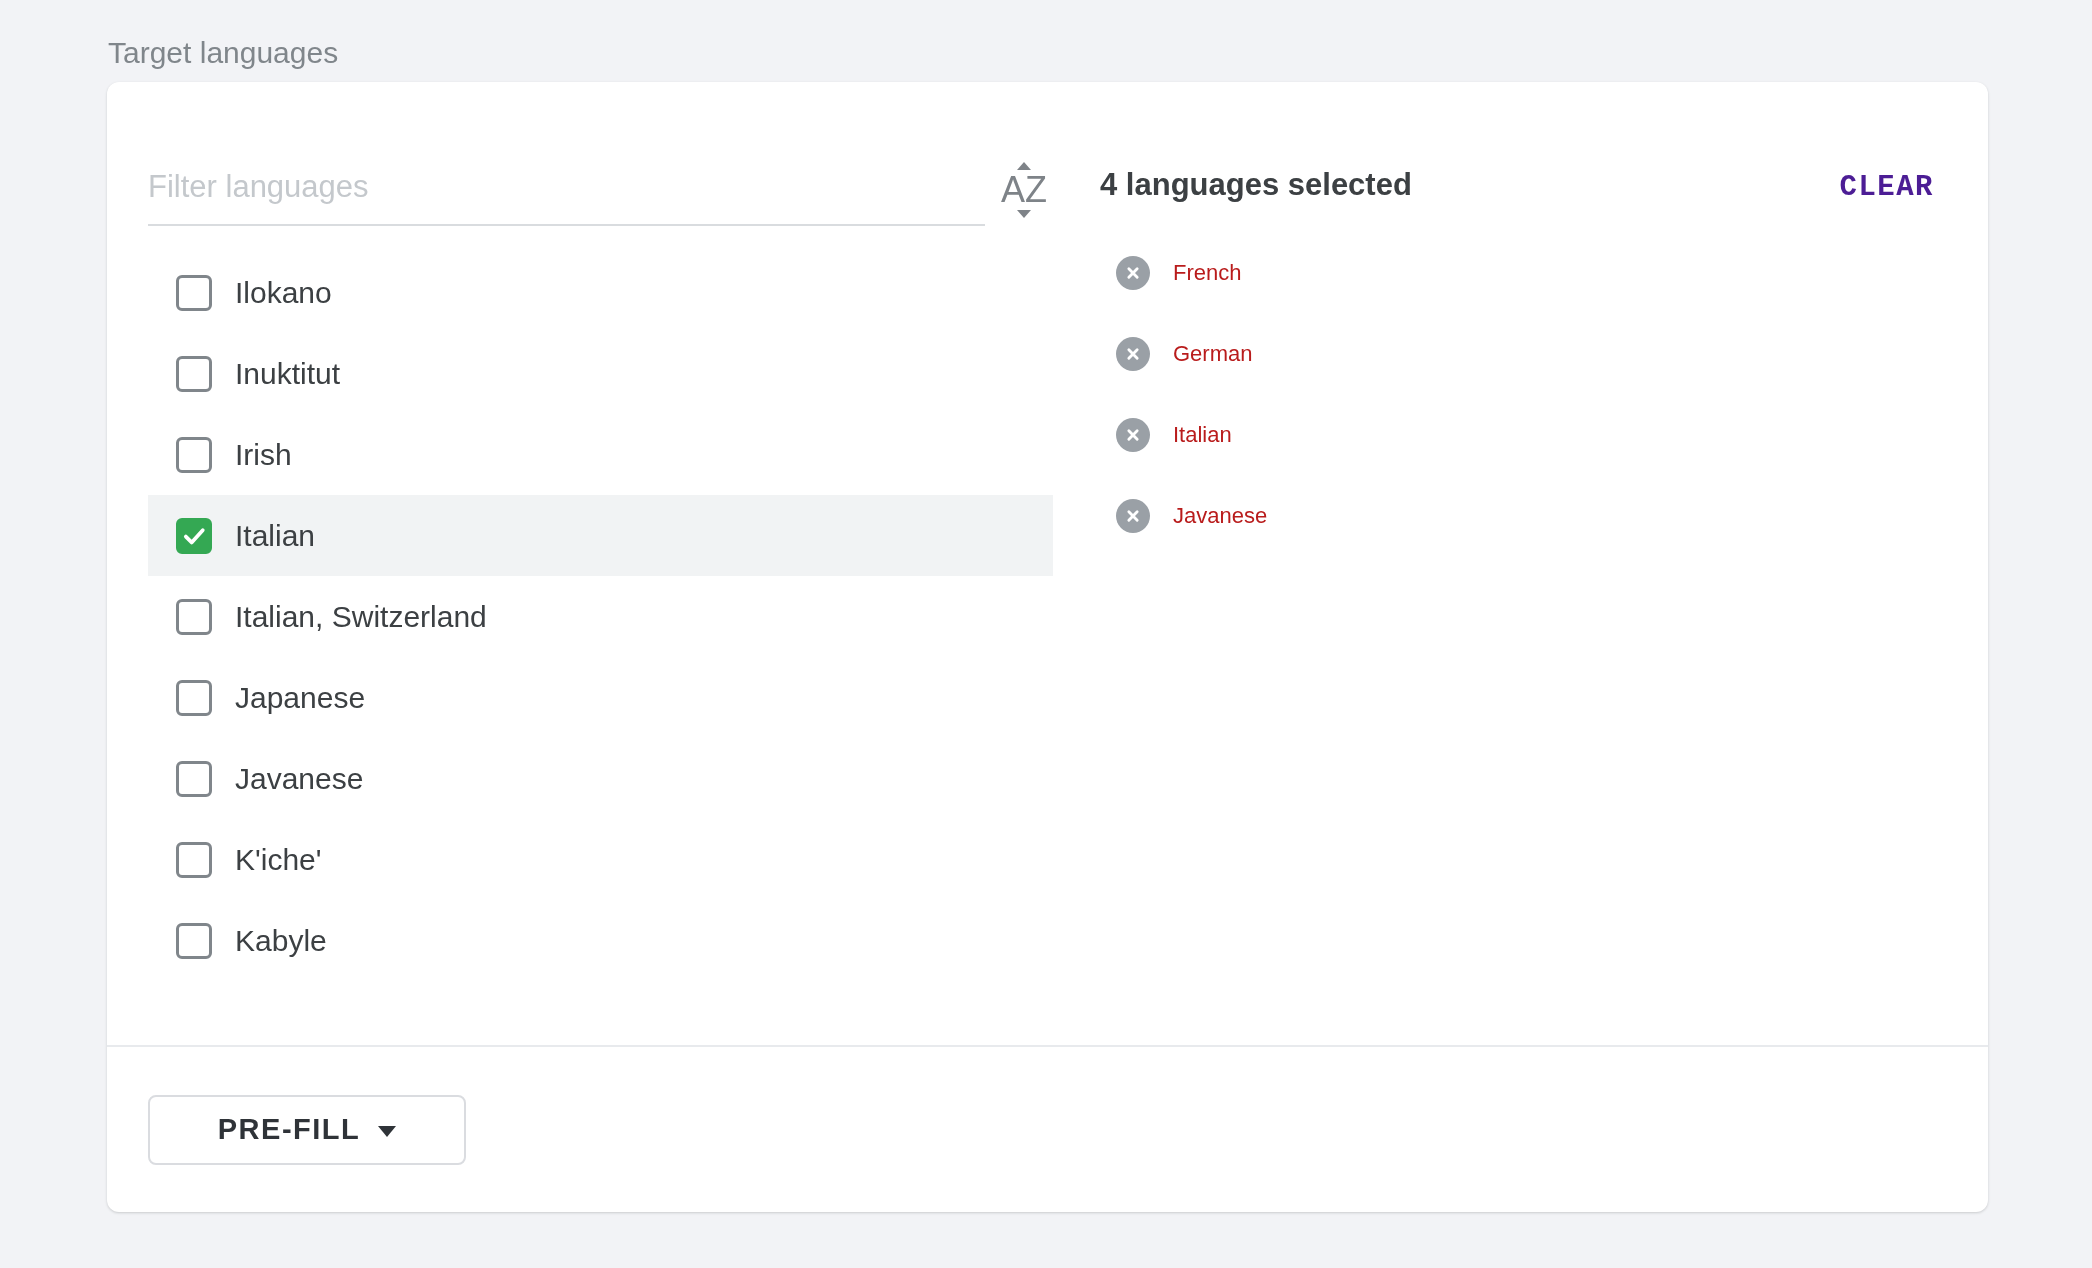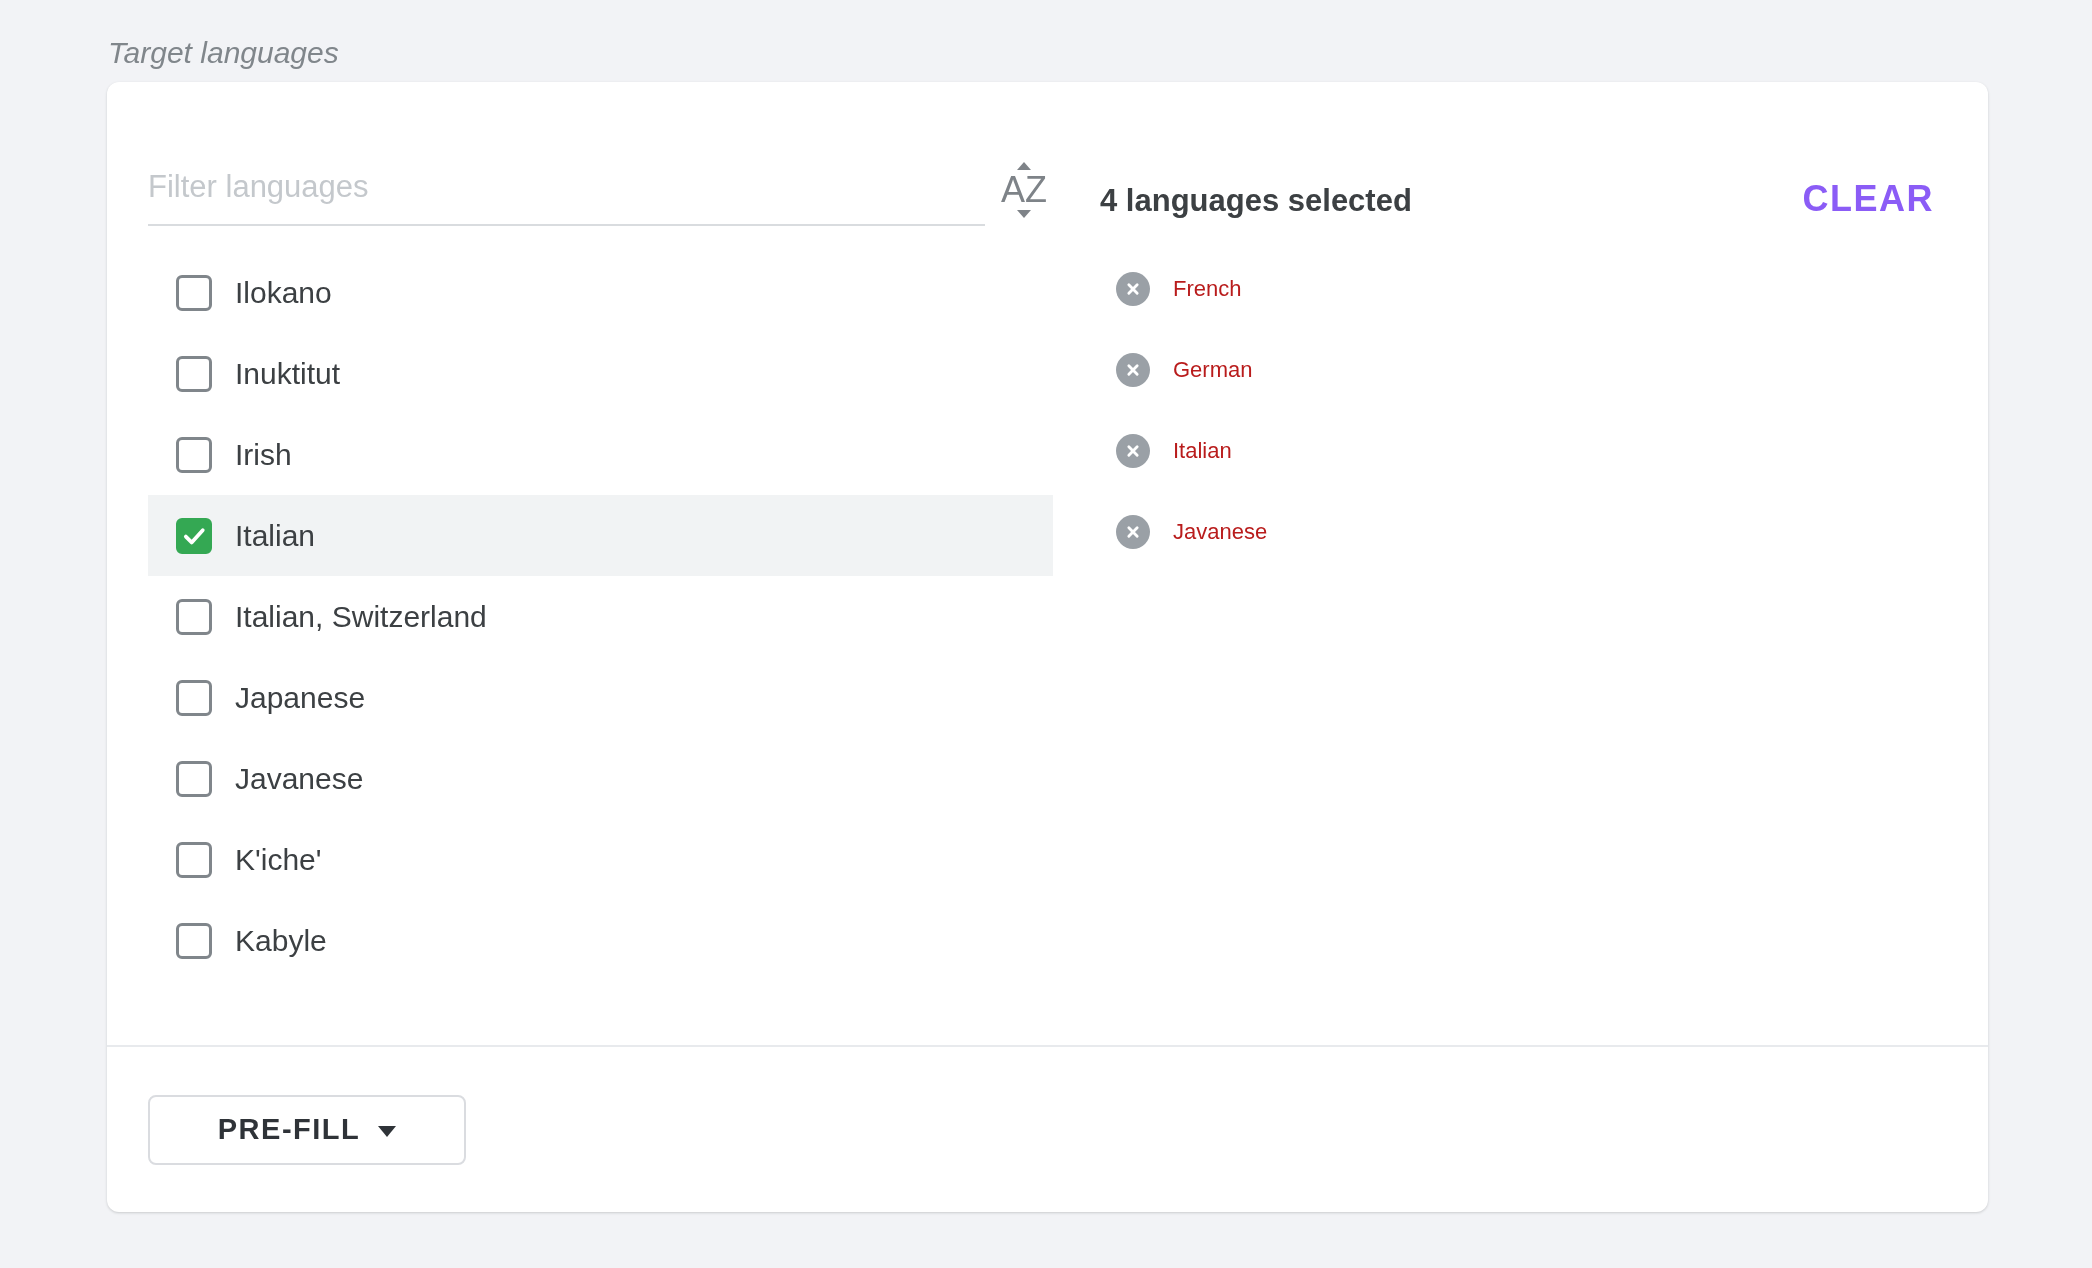--- a/index.html
+++ b/index.html
@@ -12,7 +12,7 @@
   }
   .page-label {
     position:absolute; left:108px; top:36px;
-    font-size:30px; color:#80868b;font-style:italic;
+    font-size:30px; color:#80868b;
   }
   .card {
     position:absolute; left:107px; top:82px;

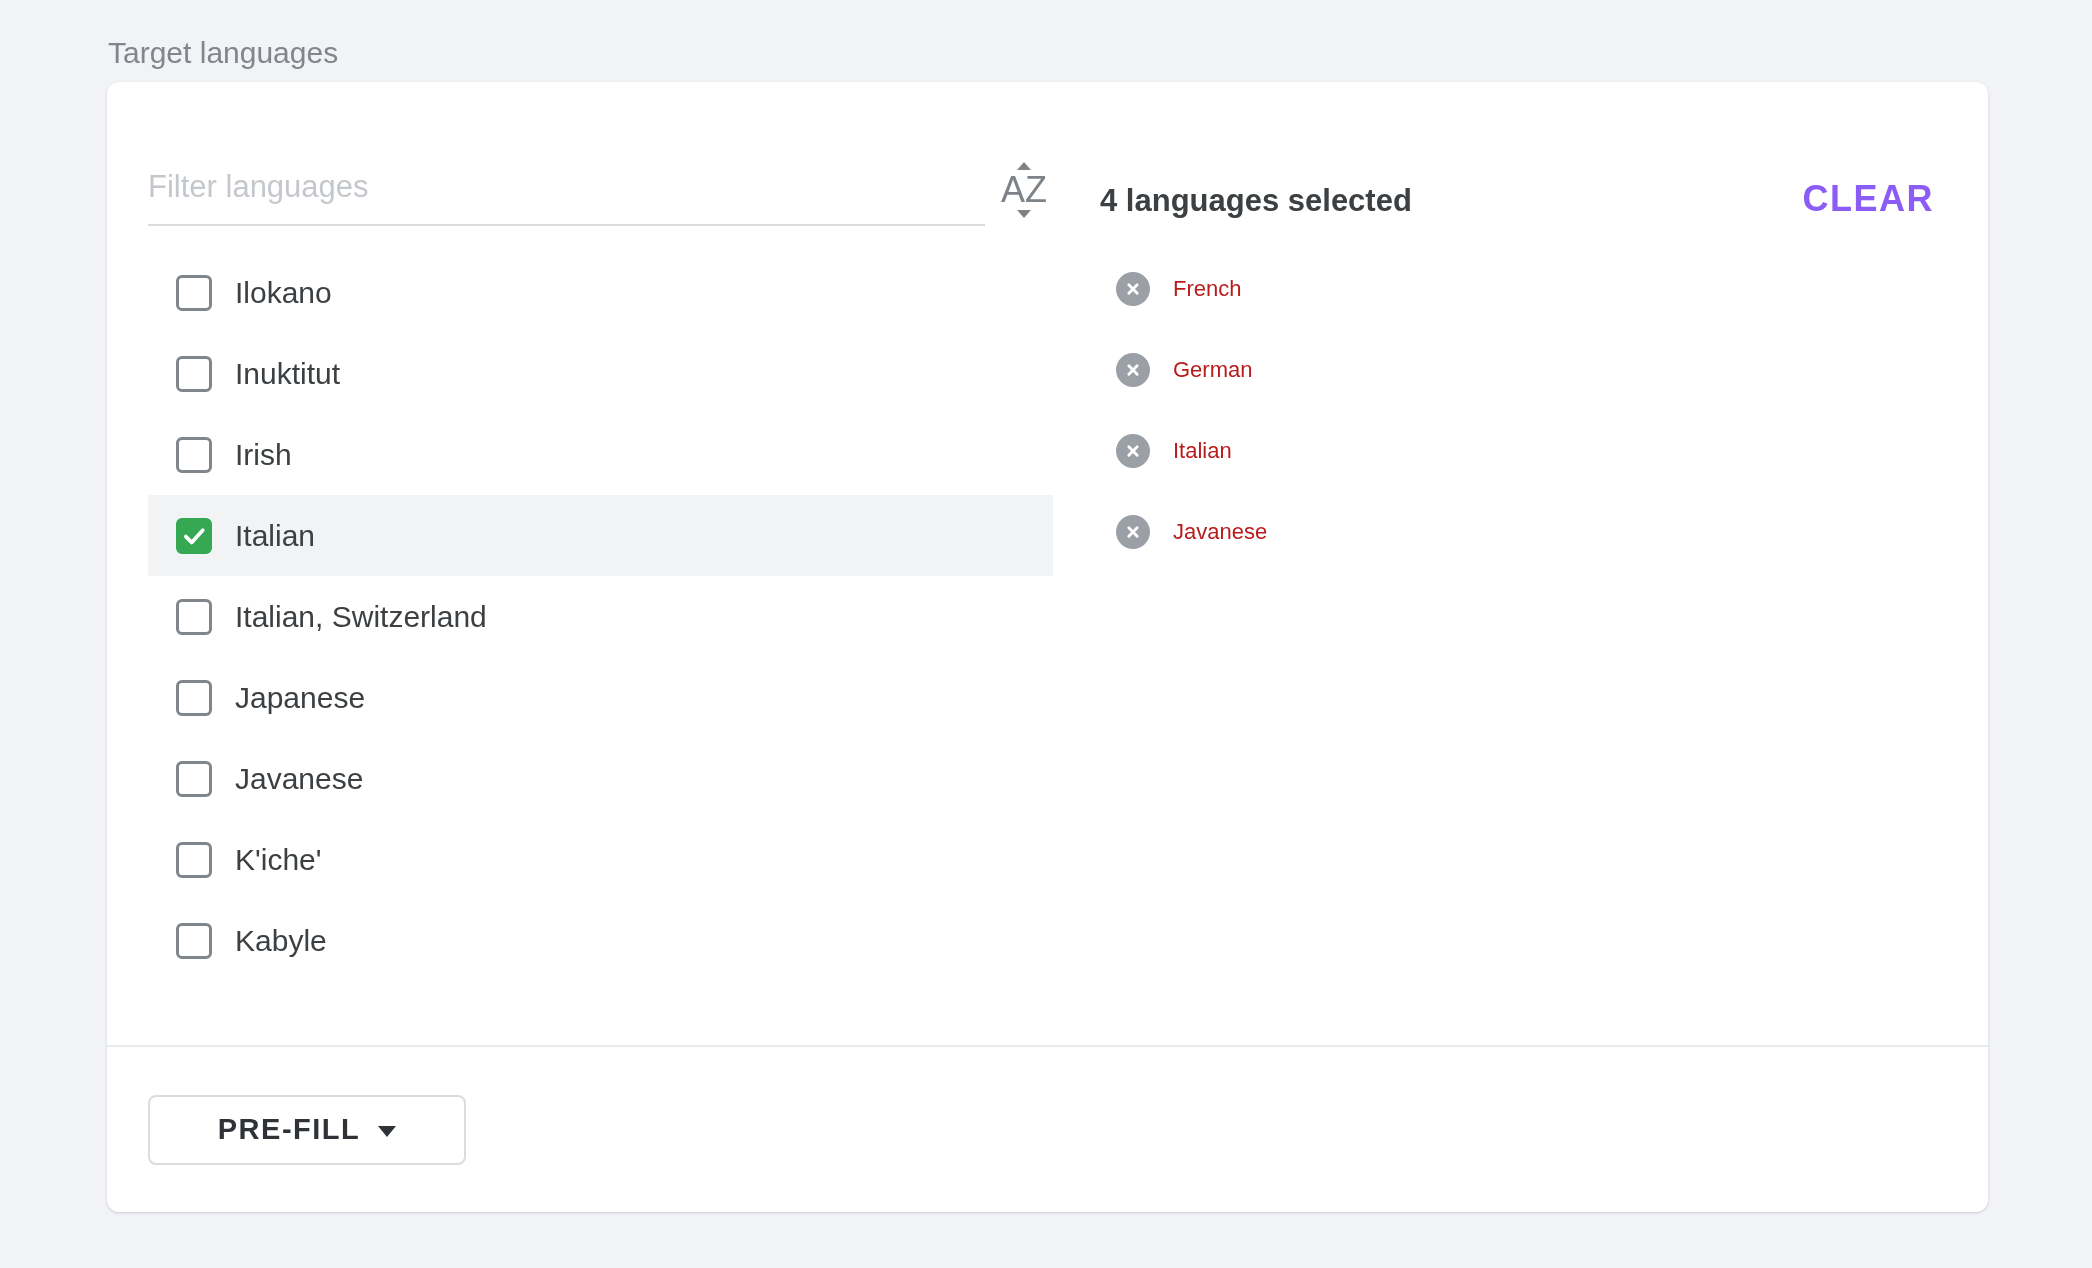--- a/index.html
+++ b/index.html
@@ -55,7 +55,7 @@
   .lang-label { margin-left:23px; font-size:30px; color:#3c4043; white-space:nowrap; }
 
   
-  .right-pane { flex:1; box-sizing:border-box; padding:16px 54px 0 47px; display:flex; flex-direction:column; }
+  .right-pane { flex:1; box-sizing:border-box; padding:4px 54px 0 47px; display:flex; flex-direction:column; }
   .right-header { margin-top:80px; display:flex; align-items:baseline; justify-content:space-between; }
   .selected-count { font-size:31px; line-height:38px; font-weight:700; color:#3c4043; }
   .clear-btn { font-size:36px; font-weight:700; color:#8b5cf6; letter-spacing:1.5px; cursor:pointer; }

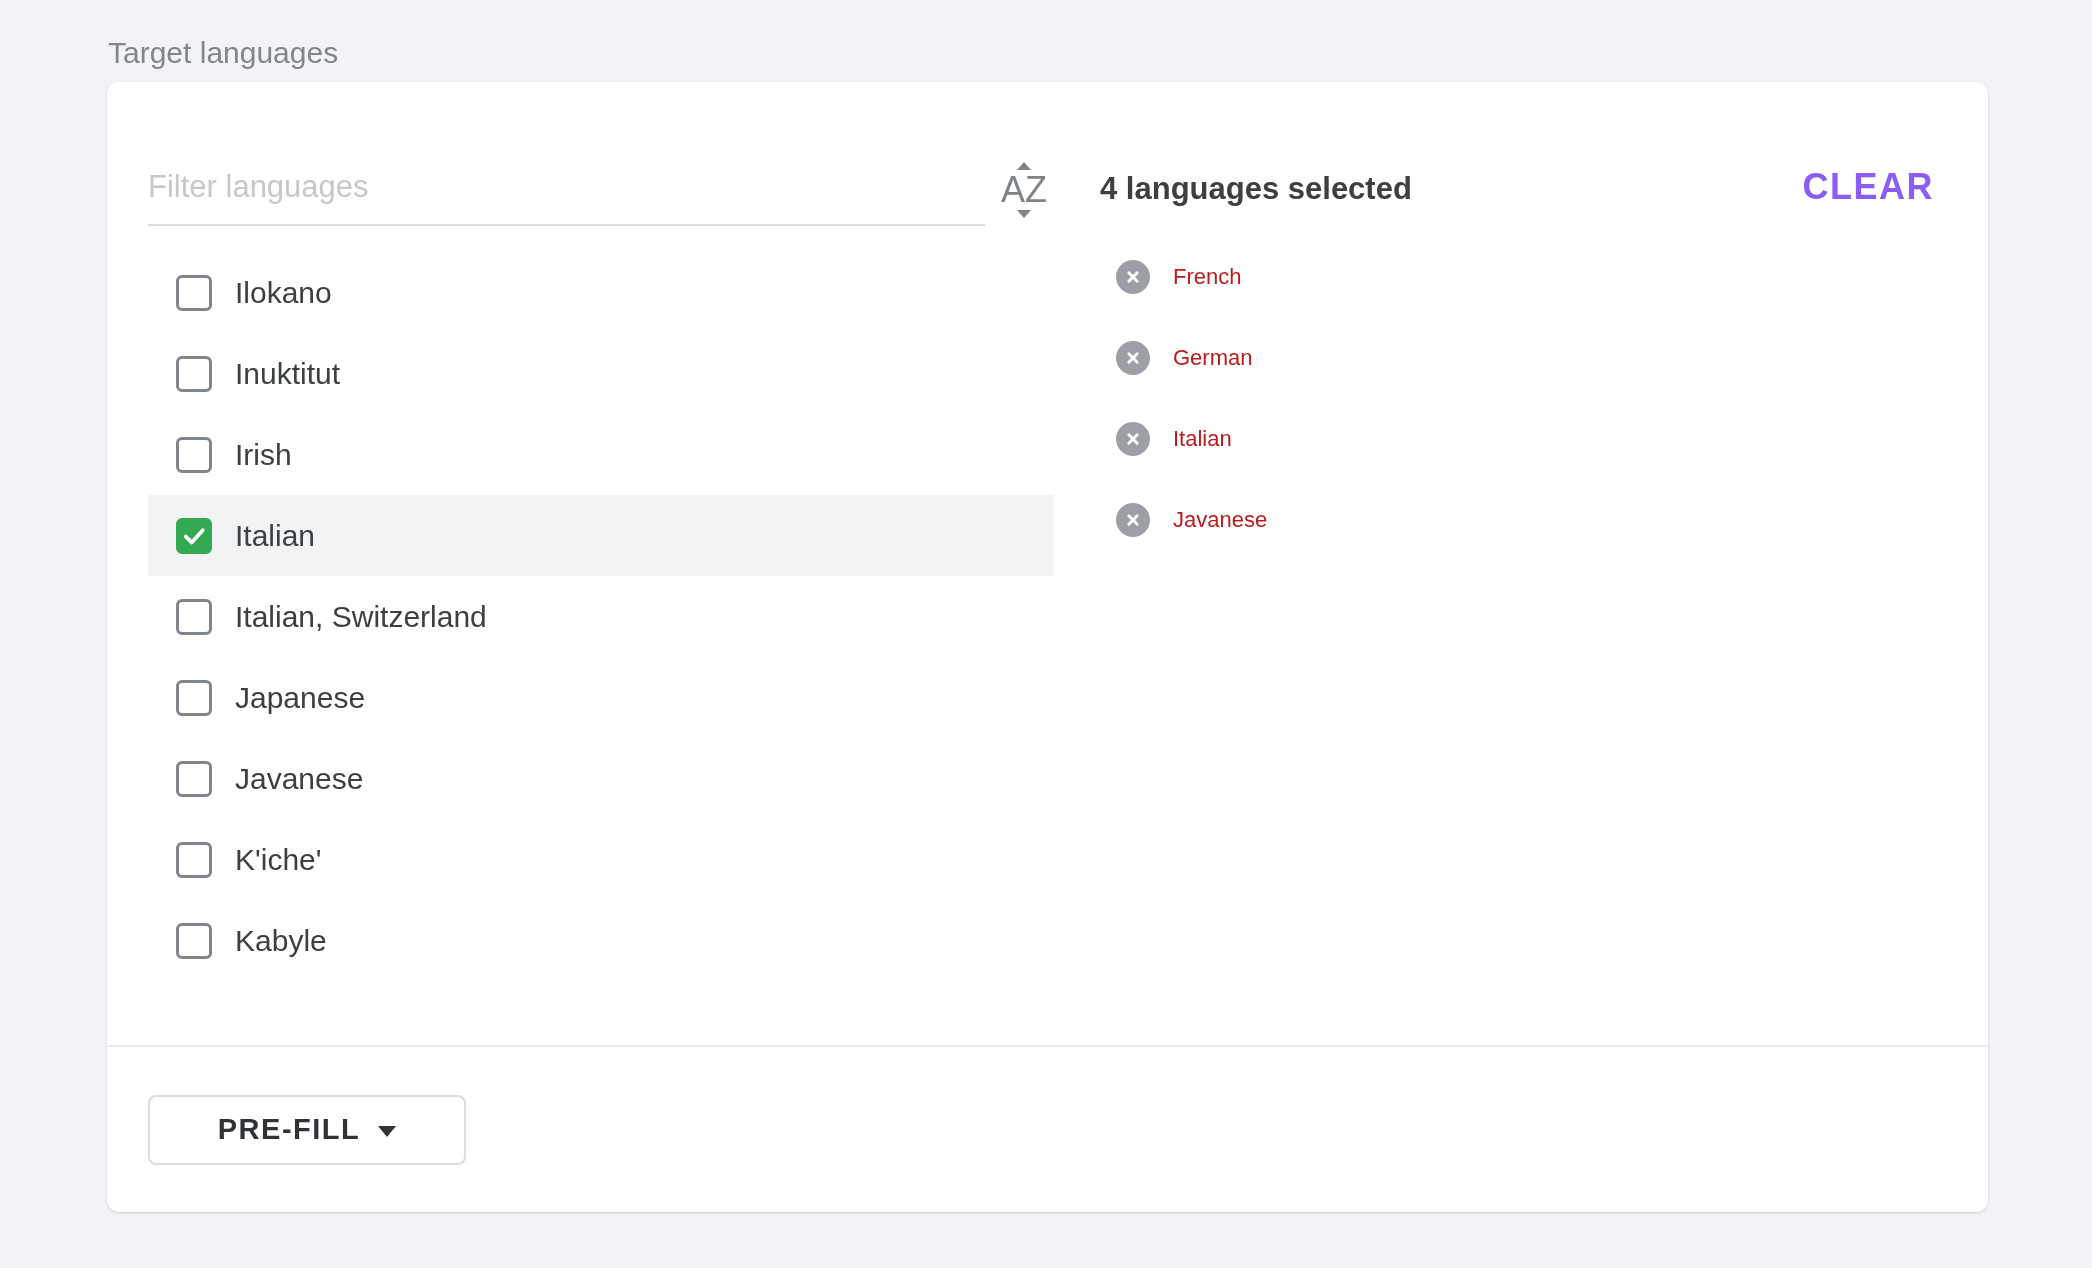--- a/index.html
+++ b/index.html
@@ -58,7 +58,7 @@
   .right-pane { flex:1; box-sizing:border-box; padding:4px 54px 0 47px; display:flex; flex-direction:column; }
   .right-header { margin-top:80px; display:flex; align-items:baseline; justify-content:space-between; }
   .selected-count { font-size:31px; line-height:38px; font-weight:700; color:#3c4043; }
-  .clear-btn { font-size:36px; font-weight:700; color:#8b5cf6; letter-spacing:1.5px; cursor:pointer; }
+  .clear-btn { font-size:29px; font-weight:700; color:#4c1d95; letter-spacing:1.5px; cursor:pointer;font-family:Liberation Mono, monospace; }
   .selected-list { margin-top:28px; }
   .sel-row { height:81px; display:flex; align-items:center; padding-left:16px; }
   .remove-icon {

